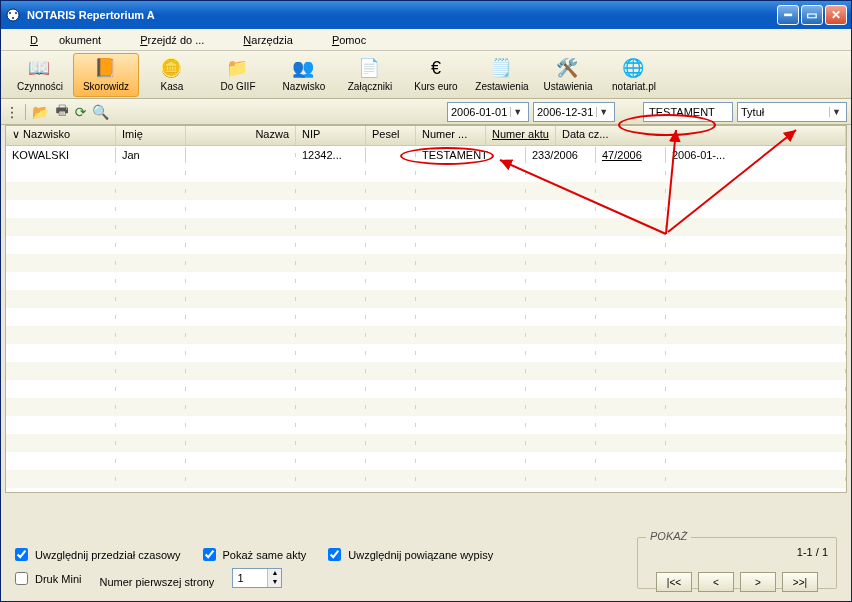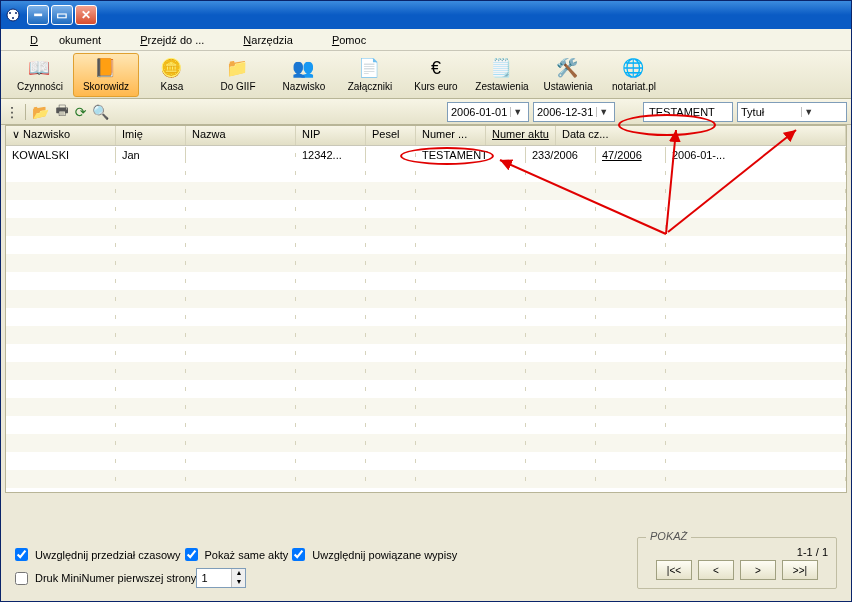--- a/index.html
+++ b/index.html
@@ -69,6 +69,7 @@
           <circle cx="8" cy="11" r="1" fill="#0a246a"></circle>
         </svg>
     </span>
+    <span class="titlebar-title">NOTARIS Repertorium A</span>
     <div class="win-btns">
       <div class="win-btn min">━</div>
       <div class="win-btn max">▭</div>

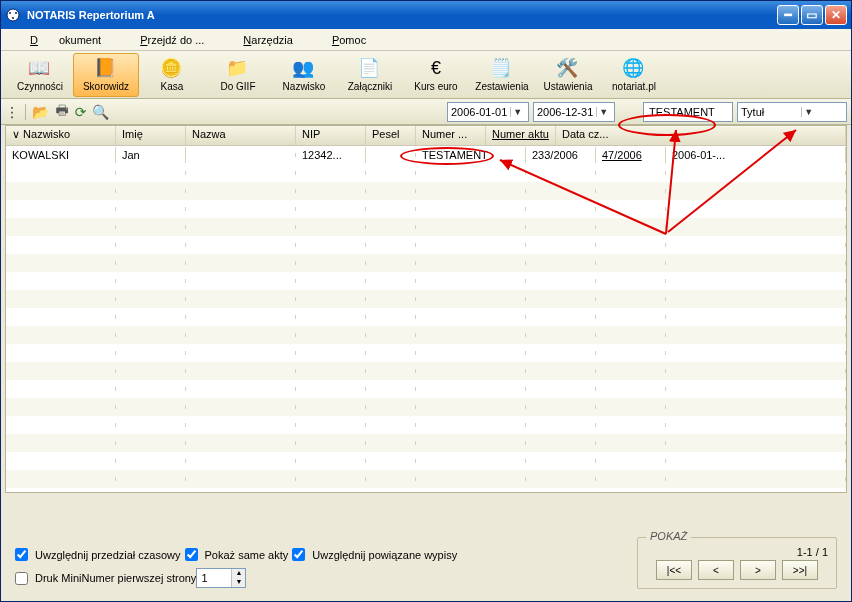--- a/index.html
+++ b/index.html
@@ -27,7 +27,7 @@
   .subbar .date-combo { width: 82px; }
   .subbar .search-input { width: 90px; }
   .subbar .search-input input { border:none; outline:none; width:100%; font-size:11px; }
-  .subbar .search-field { width: 110px; justify-content: flex-start; gap: 34px; }
+  .subbar .search-field { width: 110px; justify-content: space-between; gap: 34px; }
   .subbar .dd { width: 14px; text-align: center; color: #333; font-size: 9px; border-left: 1px solid #c0c0c0; margin-left: 3px; cursor: default; }
   .grid { border: 1px solid #b8b597; margin: 0 4px; height: 368px; background: white; position: relative; overflow: hidden; }
   .grid-header { display: flex; height: 20px; background: linear-gradient(to bottom,#f7f5e6,#e2dfc6); border-bottom: 1px solid #c9c7b8; }

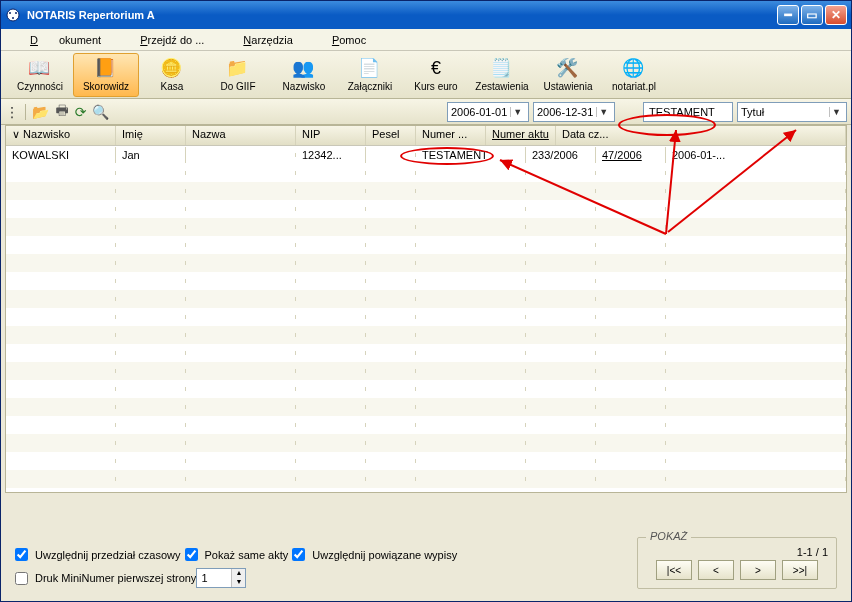--- a/index.html
+++ b/index.html
@@ -37,7 +37,7 @@
   .grid-row { display: flex; height: 18px; align-items: center; }
   .grid-row:nth-child(odd){ background:#ffffff; }
   .grid-row.alt, .stripe { background:#f8f7ee; }
-  .col-w0{width:110px;} .col-w1{width:70px;} .col-w2{width:110px;} .col-w3{width:70px;} .col-w4{width:50px;} .col-w5{width:110px;} .col-w6{width:70px;} .col-w7{width:70px;text-decoration:underline;} .col-w8{width:70px;flex:1;}
+  .col-w0{width:110px;} .col-w1{width:70px;} .col-w2{width:110px;text-align:right;} .col-w3{width:70px;} .col-w4{width:50px;} .col-w5{width:110px;} .col-w6{width:70px;} .col-w7{width:70px;text-decoration:underline;} .col-w8{width:70px;flex:1;}
   .oval { position: absolute; border: 2px solid #e00000; border-radius: 50%; pointer-events: none; }
   .arrow-svg { position: absolute; top:0; left:0; pointer-events:none; }
   .bottom-panel { position: absolute; left:4px; right:4px; bottom: 4px; height: 60px; padding: 4px 6px; background: #ece9d8; }

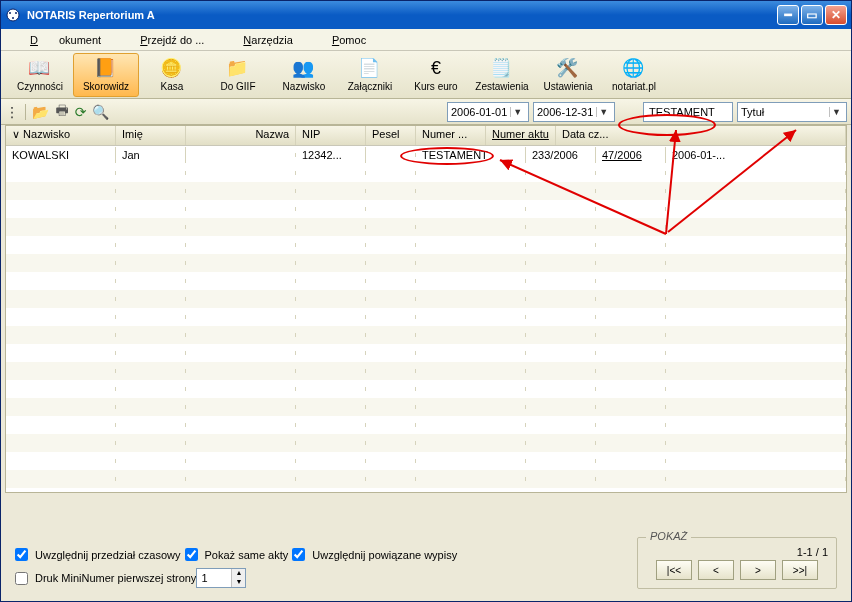--- a/index.html
+++ b/index.html
@@ -44,7 +44,7 @@
   .chk-row { display: flex; align-items: center; margin: 4px 0; }
   .chk { display: flex; align-items: center; gap: 4px; }
   .chk input { width:13px; height:13px; }
-  .pokaz { position:absolute; right:10px; bottom:8px; width:200px; height:52px; border:1px solid #c0bda3; border-radius:2px; padding-top:4px; }
+  .pokaz { position:absolute; right:10px; bottom:8px; width:200px; height:52px; border:1px solid #c0bda3; border-radius:2px; padding-top:16px; }
   .pokaz .legend { position:absolute; top:-8px; left:8px; background:#ece9d8; padding:0 4px; color:#555; font-style: italic; }
   .pokaz .count { position:absolute; right:8px; top:8px; }
   .pokaz .nav { display:flex; gap:6px; justify-content:center; margin-top:18px; }

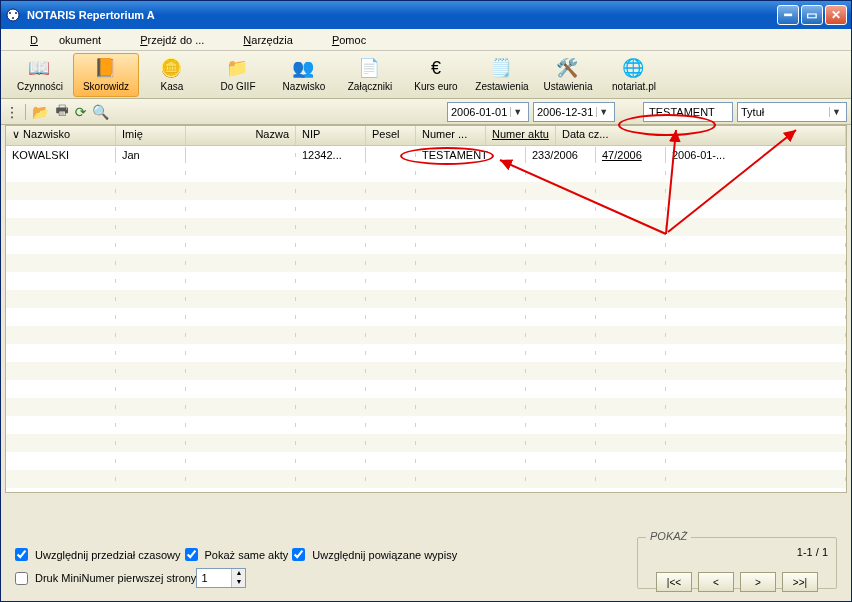--- a/index.html
+++ b/index.html
@@ -41,7 +41,7 @@
   .oval { position: absolute; border: 2px solid #e00000; border-radius: 50%; pointer-events: none; }
   .arrow-svg { position: absolute; top:0; left:0; pointer-events:none; }
   .bottom-panel { position: absolute; left:4px; right:4px; bottom: 4px; height: 60px; padding: 4px 6px; background: #ece9d8; }
-  .chk-row { display: flex; align-items: center; margin: 4px 0; }
+  .chk-row { display: flex; align-items: flex-end; gap: 18px; margin: 4px 0; }
   .chk { display: flex; align-items: center; gap: 4px; }
   .chk input { width:13px; height:13px; }
   .pokaz { position:absolute; right:10px; bottom:8px; width:200px; height:52px; border:1px solid #c0bda3; border-radius:2px; padding-top:16px; }

